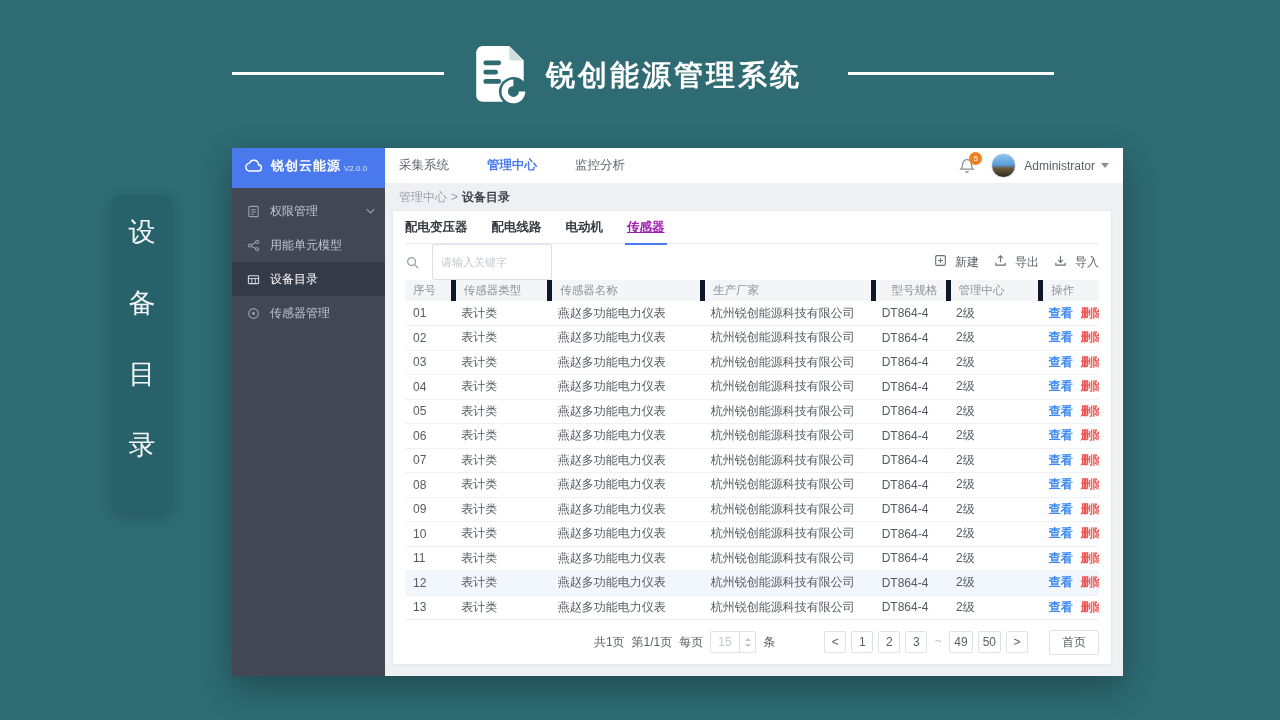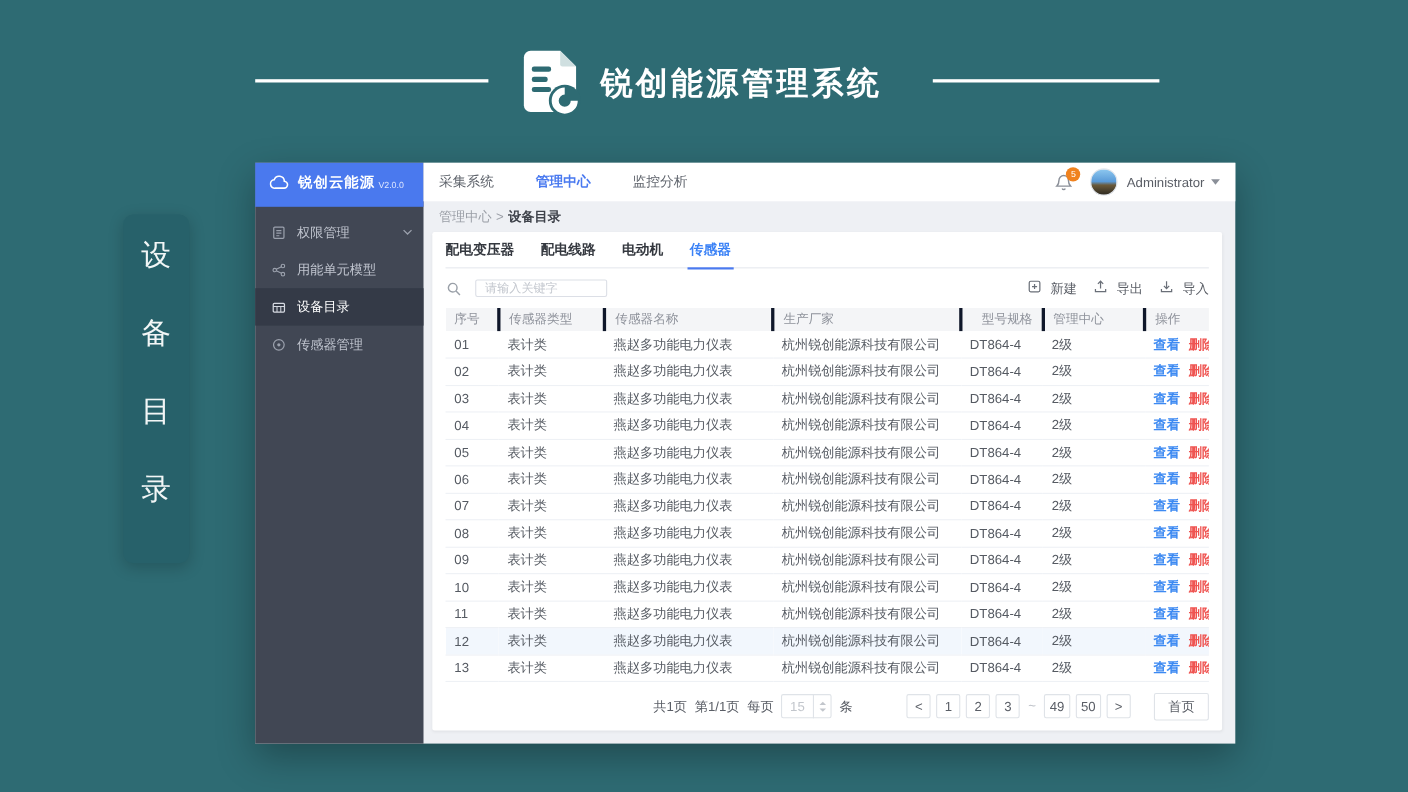--- a/index.html
+++ b/index.html
@@ -66,7 +66,7 @@
   .tabs { height:33px; display:flex; align-items:center; border-bottom:1px solid #e6e9ee; flex:none; }
   .tab { font-size:12.5px; font-weight:bold; color:#34383f; margin-right:24px; cursor:pointer;
          height:33px; line-height:33px; position:relative; }
-  .tab.active { color:#3b82f6; }
+  .tab.active { color:#a21caf;text-decoration:underline; }
   .tab.active::after { content:""; position:absolute; left:-2px; right:-2px; bottom:-1px; height:2px; background:#4a7af0; }
 
   .toolbar { height:36px; display:flex; align-items:center; flex:none; }

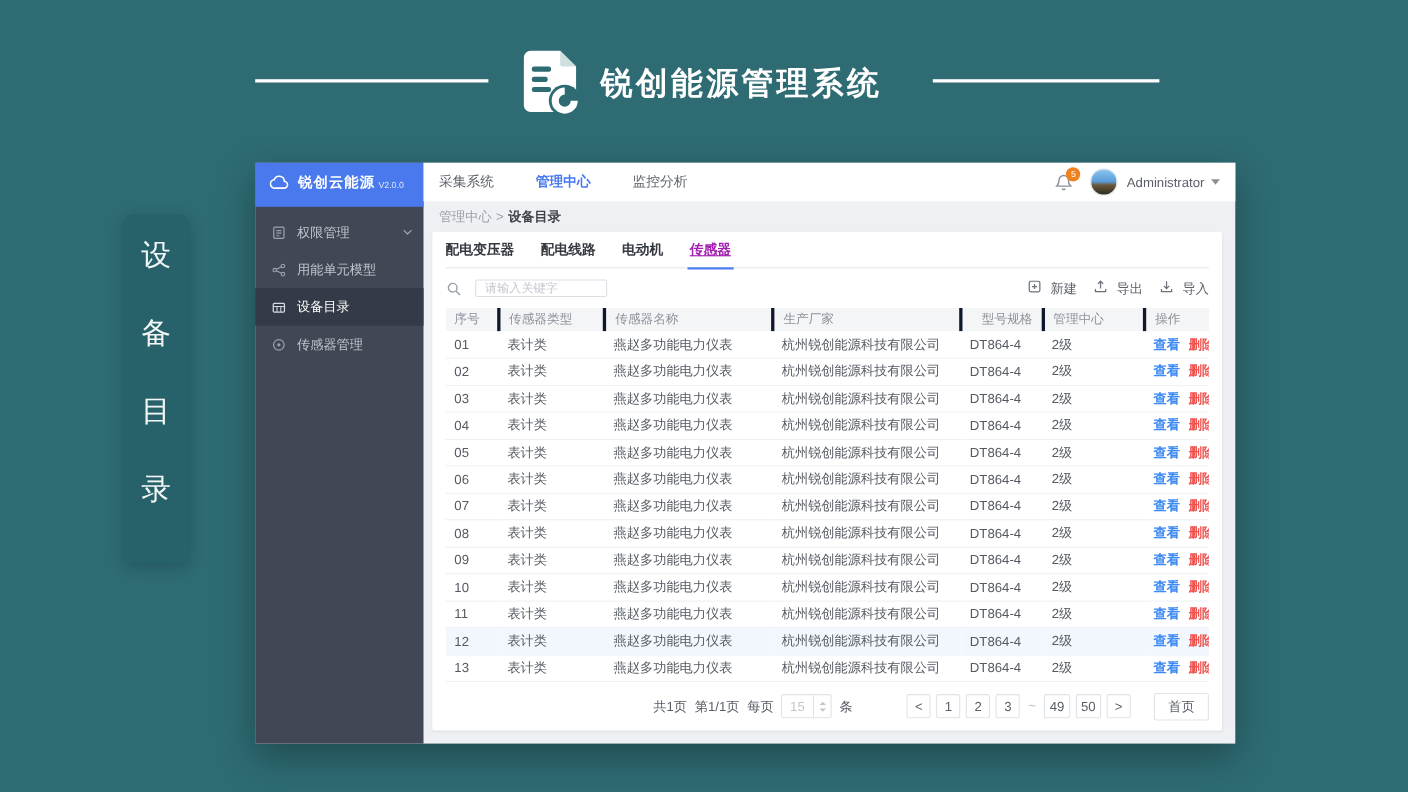--- a/index.html
+++ b/index.html
@@ -71,7 +71,7 @@
 
   .toolbar { height:36px; display:flex; align-items:center; flex:none; }
   .search-icon-wrap { color:#9aa0a8; display:flex; }
-  .search { width:120px; height:16px; border:1px solid #dcdfe6; border-radius:2px; margin-left:12px;
+  .search { width:120px; height:36px; border:1px solid #dcdfe6; border-radius:2px; margin-left:12px;
             font-size:11px; padding:0 8px; color:#5a5e66; outline:none; font-family:inherit; }
   .search::placeholder { color:#c4c8cf; }
   .tb-actions { margin-left:auto; display:flex; align-items:center; gap:15px; }

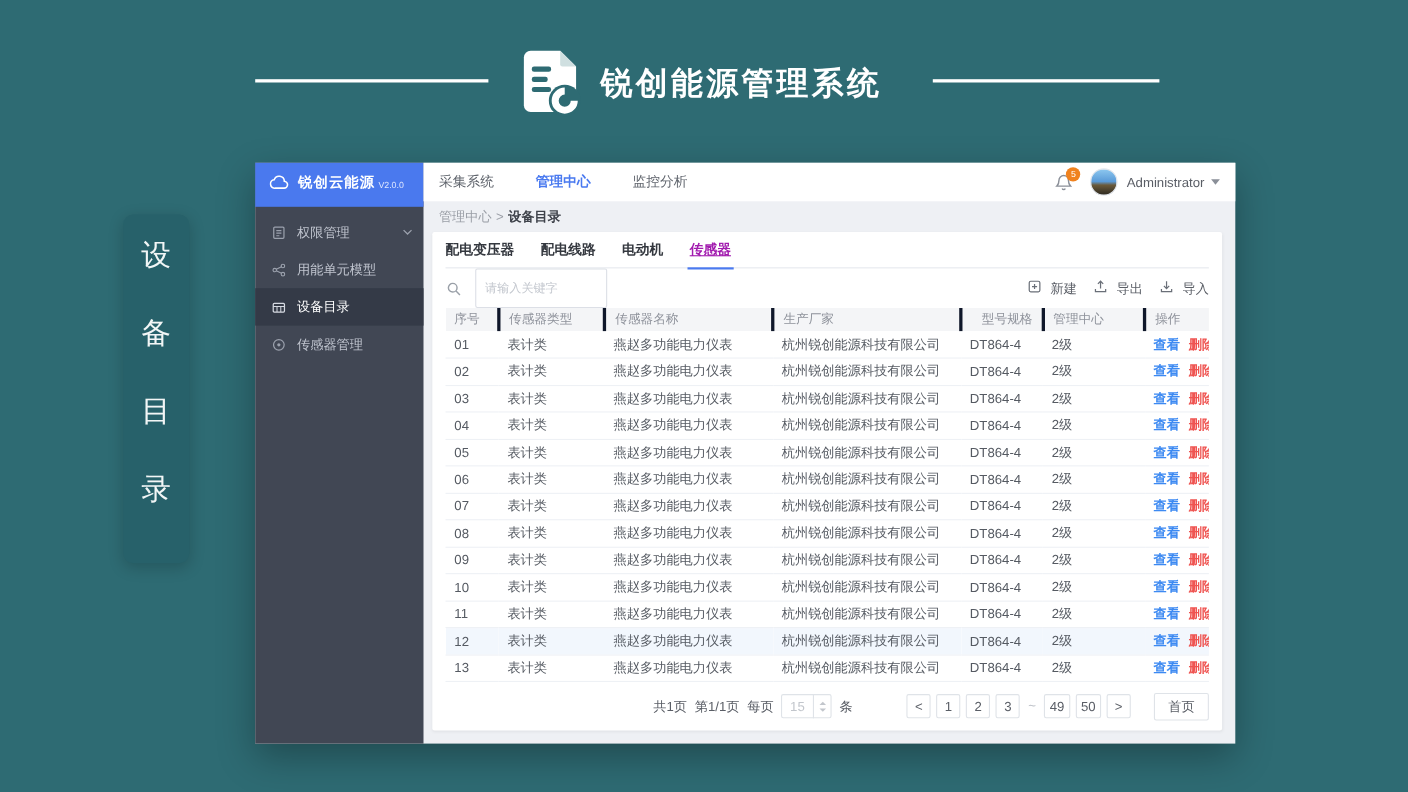--- a/index.html
+++ b/index.html
@@ -81,7 +81,7 @@
 
   table.grid { width:100%; border-collapse:collapse; table-layout:fixed; flex:none; }
   .grid th { background:#f4f5f7; color:#8e929b; font-size:11.5px; font-weight:normal; text-align:left;
-             padding:3px 8px; height:18px; border-left:3px solid #0f172a; white-space:nowrap; overflow:hidden; }
+             padding:3px 8px; height:18px; border-left:5px solid #0f172a; white-space:nowrap; overflow:hidden; }
   .grid th:first-child { border-left:none; }
   .grid td { font-size:12px; color:#555a62; padding:0 8px; height:24.5px; border-bottom:1px solid #eef1f5;
              white-space:nowrap; overflow:hidden; }

